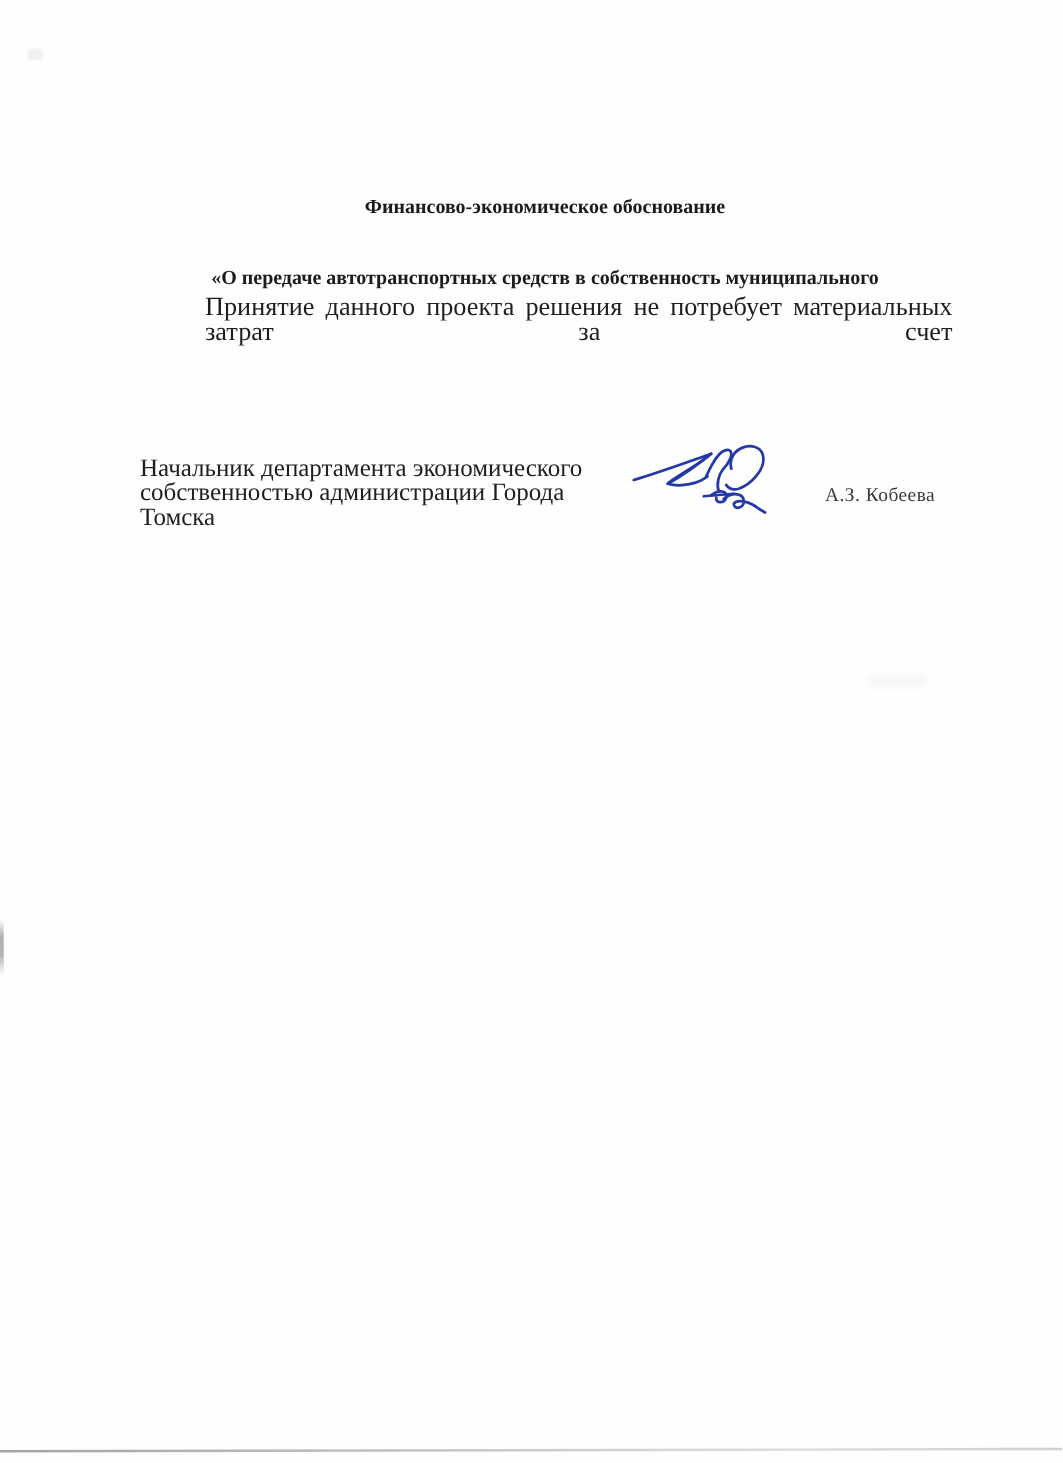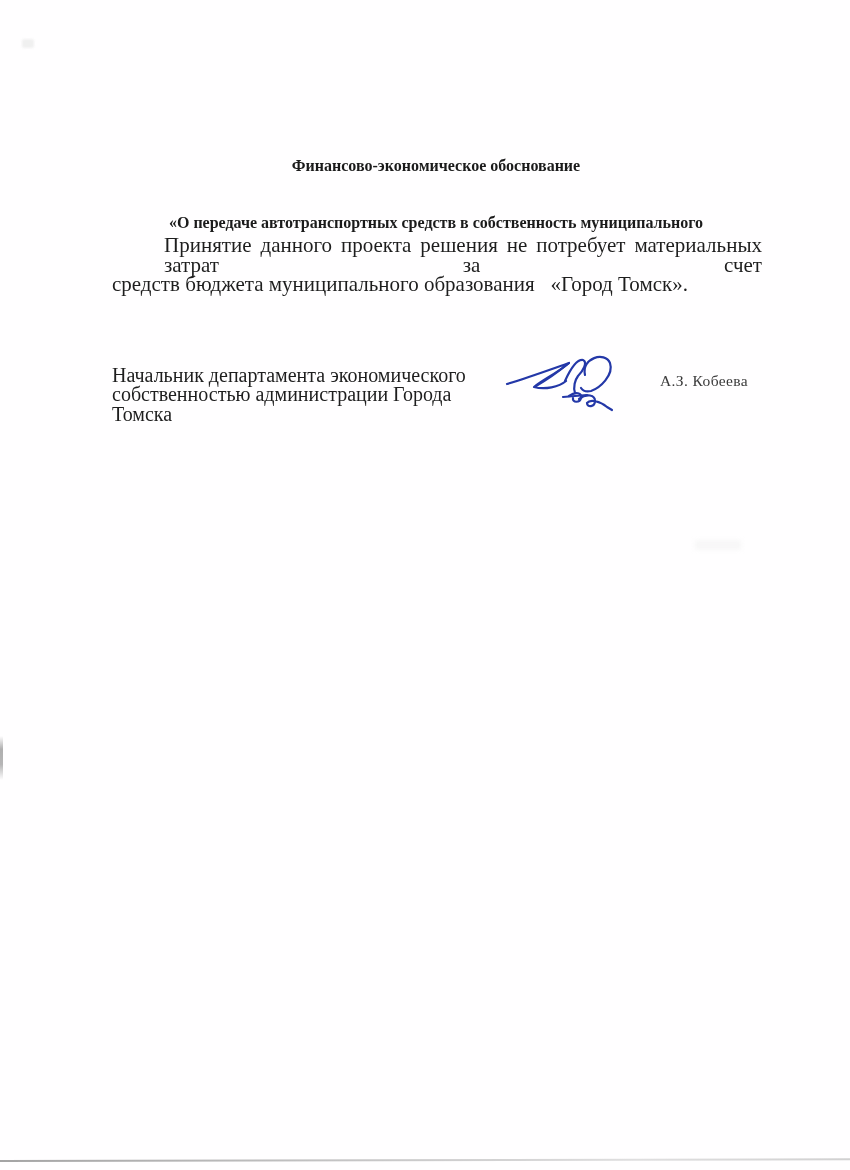--- a/index.html
+++ b/index.html
@@ -132,7 +132,6 @@
 
   <div class="body-block">
     <div class="body-line-1">Принятие данного проекта решения не потребует материальных затрат за счет</div>
-    <div class="body-line-2">средств бюджета муниципального образования   «Город Томск».</div>
   </div>
 
   <div class="sig-titles">

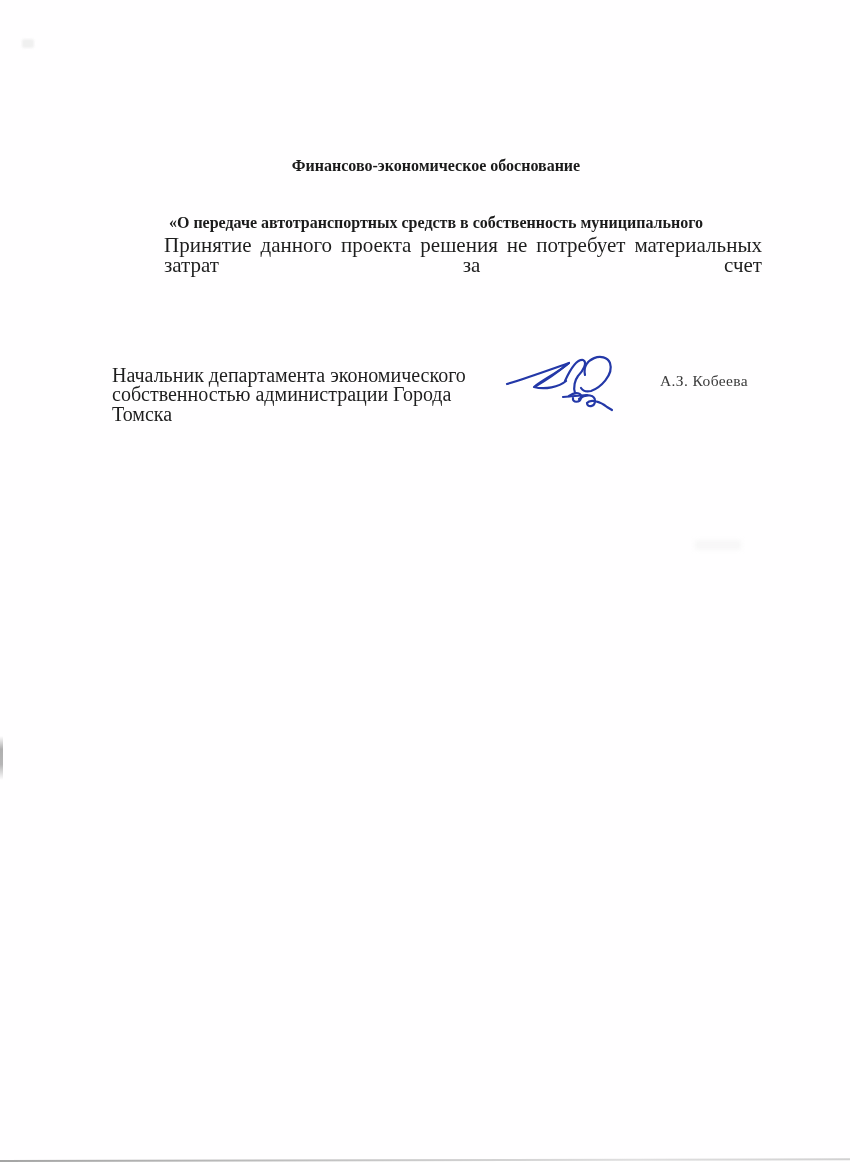--- a/index.html
+++ b/index.html
@@ -69,7 +69,7 @@
   }
   .sig-name {
     position: absolute;
-    top: 372px;
+    top: 388px;
     left: 660px;
     font-size: 15.5px;
     color: #3a3a3a;

